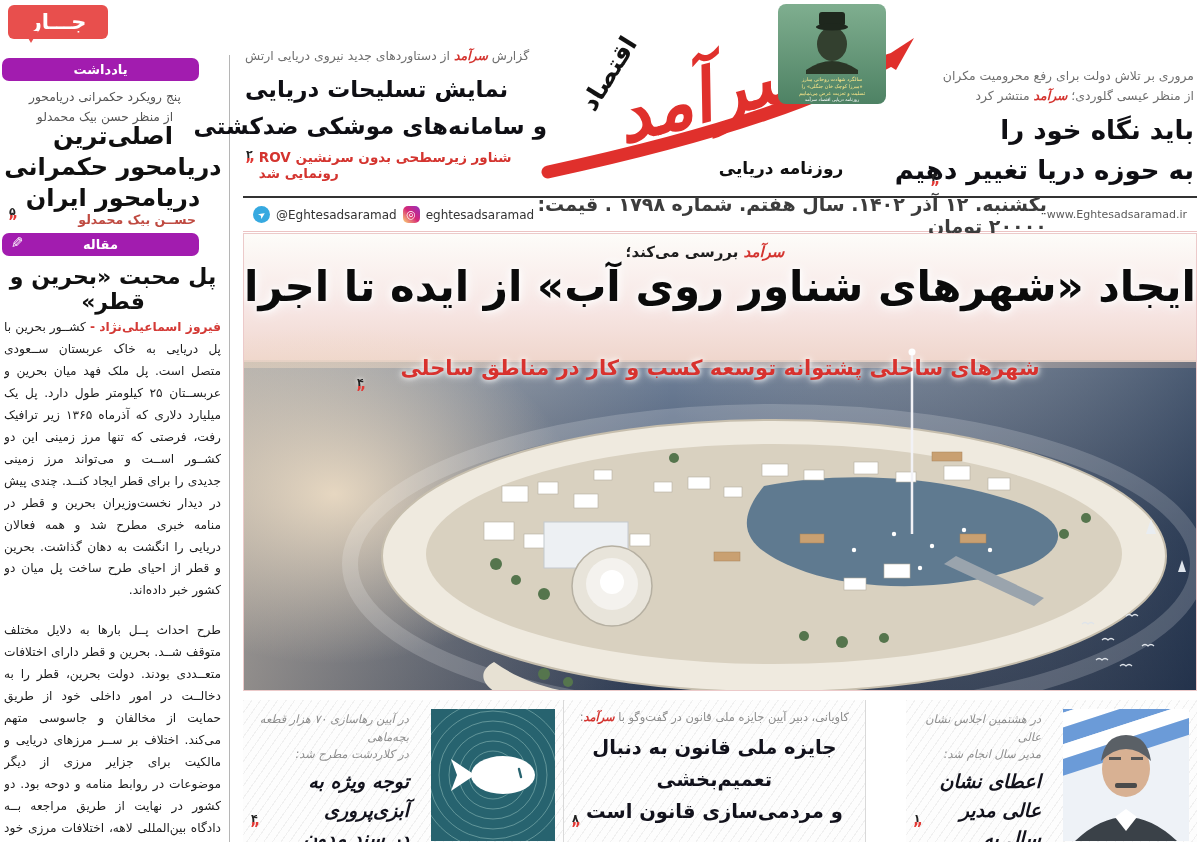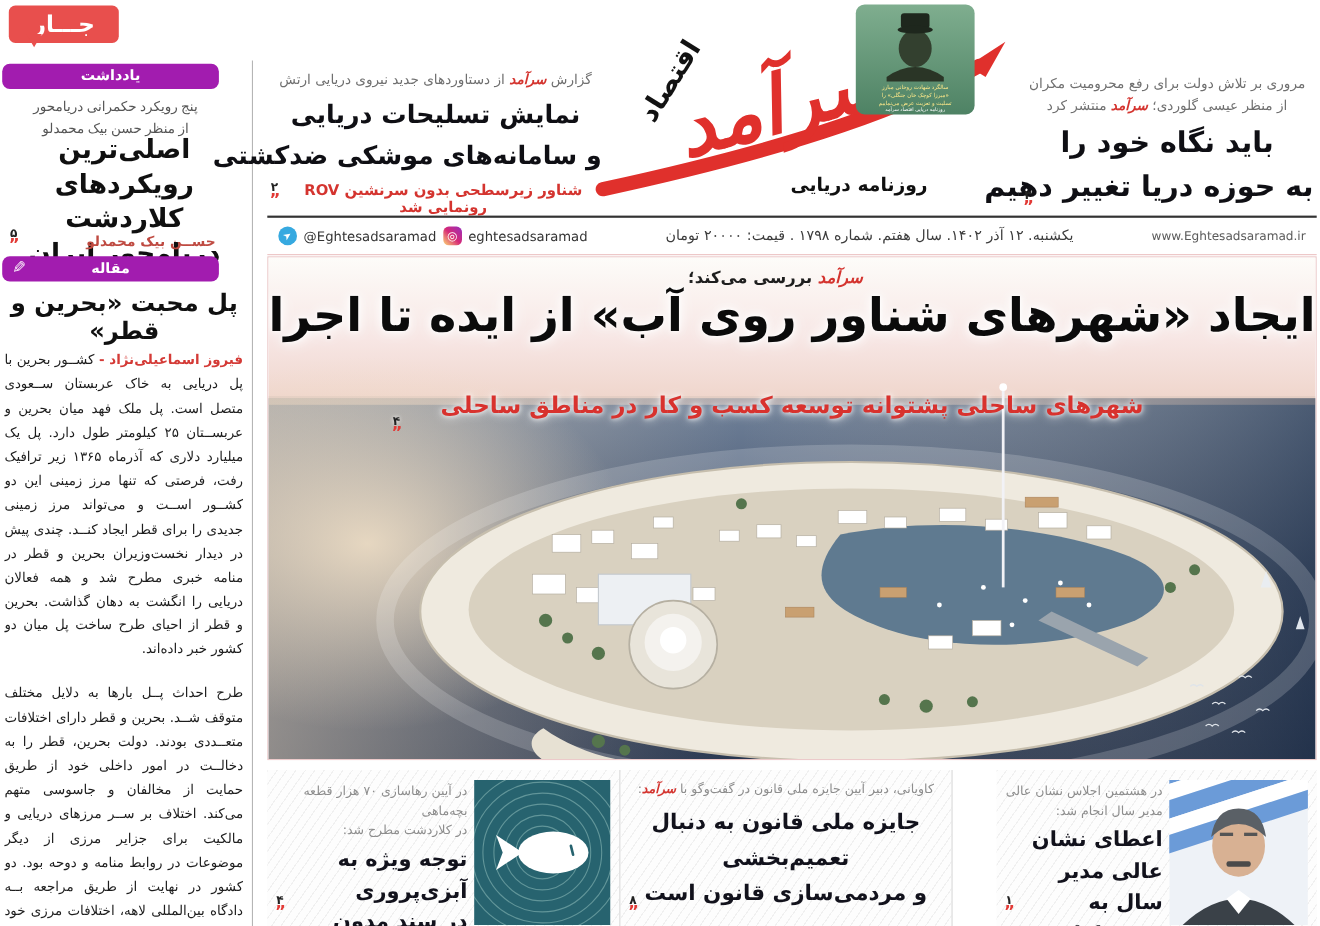--- a/index.html
+++ b/index.html
@@ -30,7 +30,7 @@
   
   .inline-logo{color:#d4342f;font-weight:bold;font-style:italic;}
   .kicker{font-size:12.4px;color:#6f6f6f;line-height:1.6;}
-  .tl-story{position:absolute;left:245px;top:62px;width:302px;text-align:center;}
+  .tl-story{position:absolute;left:245px;top:46px;width:302px;text-align:left;}
   .tl-title{font-size:23px;font-weight:900;color:#0f0f14;line-height:1.6;margin-top:5px;white-space:nowrap;}
   .tl-sub{margin-top:5px;display:flex;align-items:flex-start;justify-content:center;gap:5px;
        font-size:13.5px;font-weight:bold;color:#d4342f;}

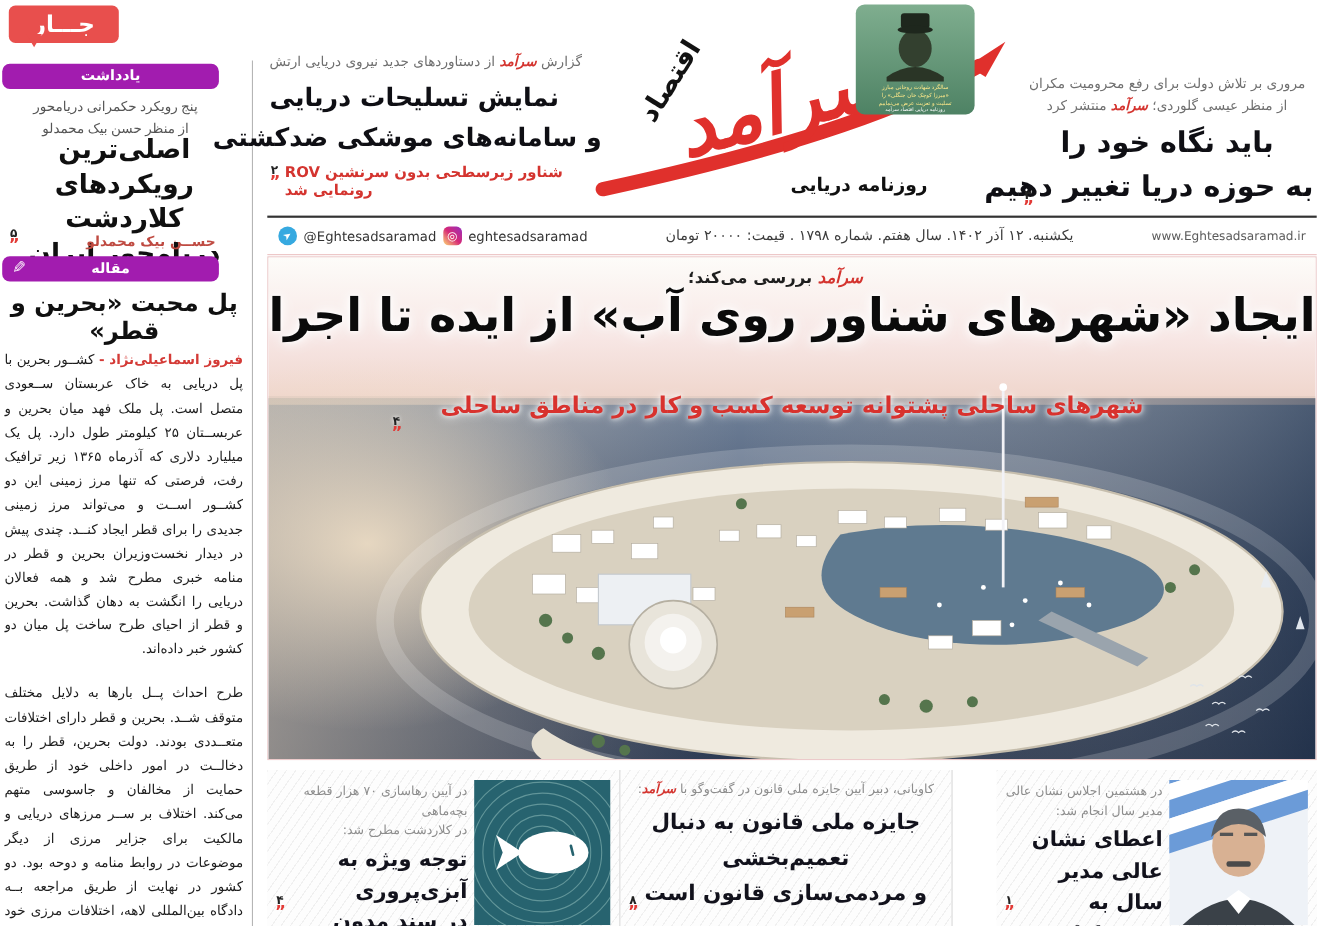--- a/index.html
+++ b/index.html
@@ -35,7 +35,7 @@
   .tl-sub{margin-top:5px;display:flex;align-items:flex-start;justify-content:center;gap:5px;
        font-size:13.5px;font-weight:bold;color:#d4342f;}
   .masthead{position:absolute;left:528px;top:0;width:402px;height:197px;}
-  .tr-story{position:absolute;left:928px;top:66px;width:266px;text-align:center;padding-bottom:20px;}
+  .tr-story{position:absolute;left:928px;top:66px;width:266px;text-align:right;padding-bottom:20px;}
   .tr-title{font-size:26px;font-weight:900;color:#0f0f14;line-height:1.55;margin-top:4px;white-space:nowrap;}
   .tr-pq{position:absolute;left:2px;top:106px;}
   

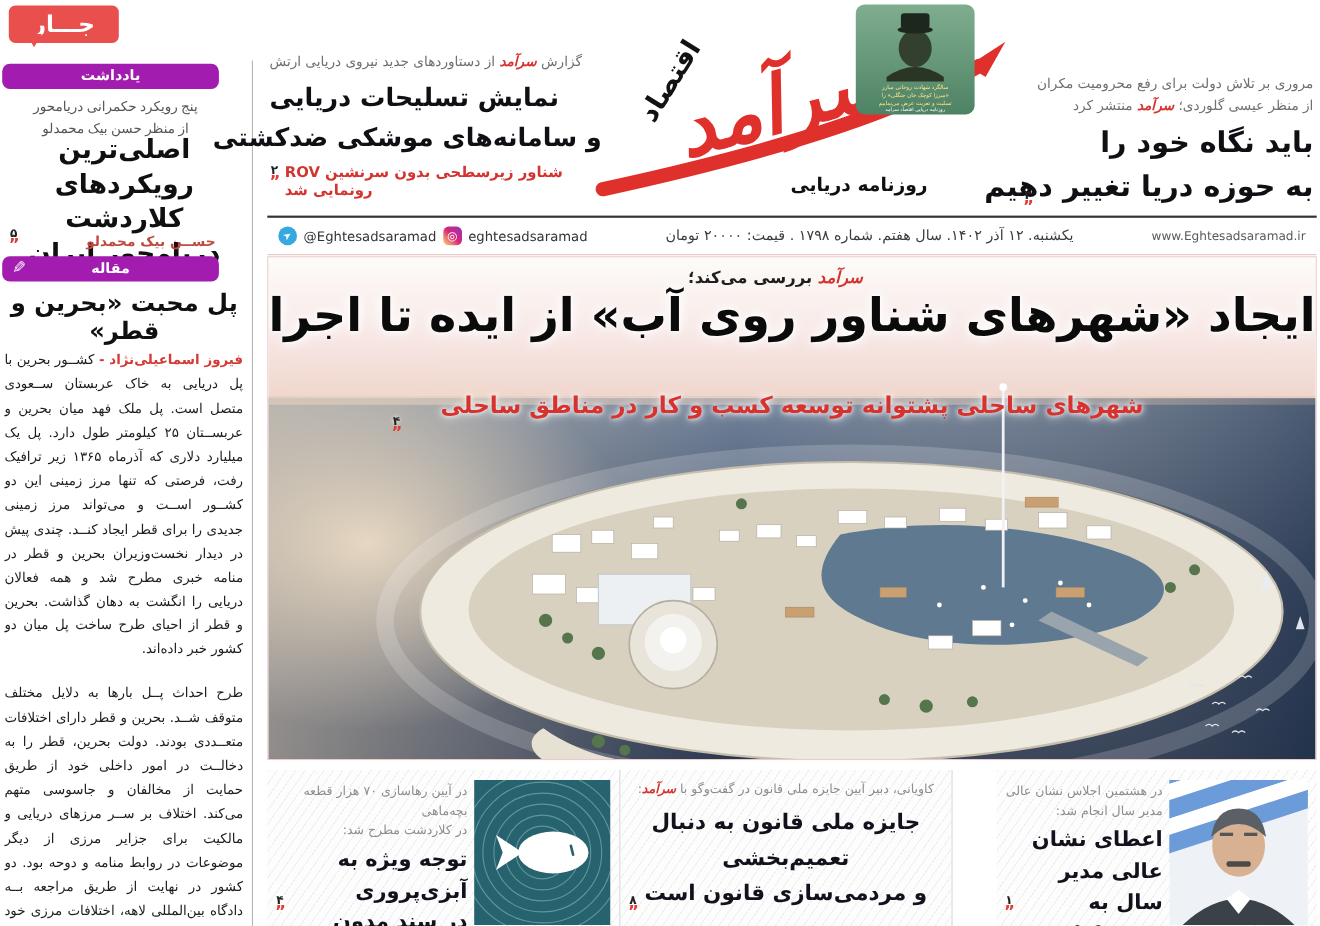--- a/index.html
+++ b/index.html
@@ -14,7 +14,7 @@
   .secbar{position:absolute;left:2px;width:197px;height:23px;background:#a21caf;border-radius:7px;color:#fff;
        font-size:13px;font-weight:bold;display:flex;align-items:center;justify-content:center;}
   .secbar .pencil{position:absolute;left:9px;top:1px;font-size:15px;transform:scaleX(-1);}
-  .note-kicker{position:absolute;top:88px;left:0;right:16px;text-align:center;font-size:12.3px;color:#555;line-height:1.6;font-family:Liberation Serif, serif;}
+  .note-kicker{position:absolute;top:88px;left:0;right:16px;text-align:center;font-size:12.3px;color:#555;line-height:1.6;}
   .note-title{position:absolute;top:121px;left:0;right:0;text-align:center;font-size:24px;font-weight:900;color:#101010;line-height:1.3;}
   .note-byline{position:absolute;top:212px;right:30px;font-size:12.5px;font-weight:bold;color:#bf4a41;}
   .pq{display:inline-flex;flex-direction:column;align-items:center;line-height:1;}

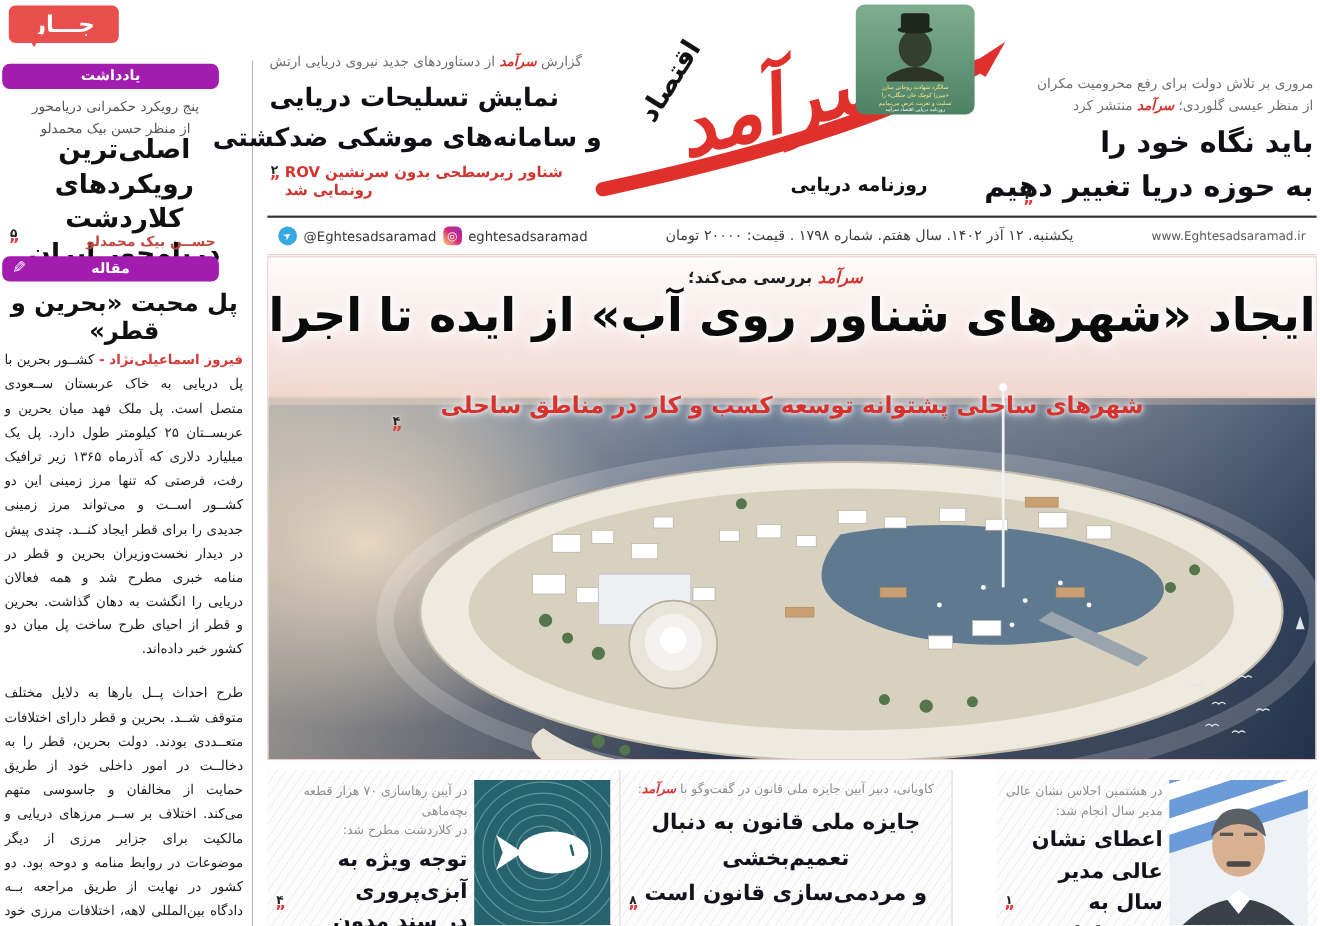--- a/index.html
+++ b/index.html
@@ -95,7 +95,7 @@
     </div>
     <h2 class="note-title" style="margin:0">
       <div>اصلی‌ترین</div>
-      <div>رویکردهای کلاردشت</div>
+      <div>دریامحور حکمرانی</div>
       <div>دریامحور ایران</div>
     </h2>
     <div class="note-byline">حســن بیک محمدلو</div>

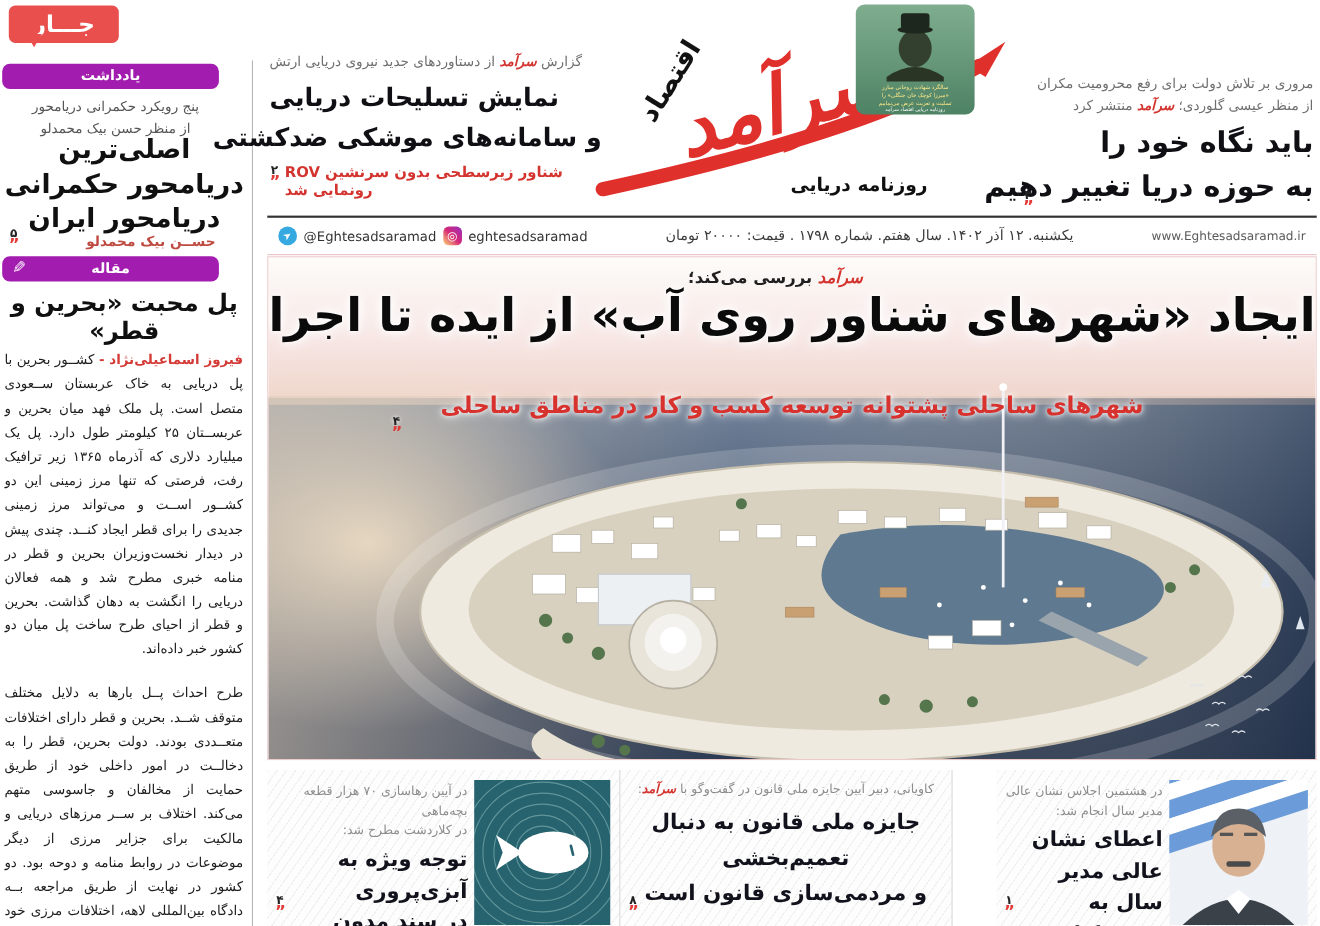--- a/index.html
+++ b/index.html
@@ -43,7 +43,7 @@
        border-top:2px solid #333;border-bottom:1px solid #ecc3c3;display:flex;align-items:center;
        justify-content:space-between;padding:0 10px;background:#fff;}
   .website{direction:ltr;font-size:11px;color:#5a5a5a;}
-  .dateline{font-size:13px;font-weight:normal;color:#3c3c3c;}
+  .dateline{font-size:19px;font-weight:bold;color:#3c3c3c;}
   .social{display:flex;align-items:center;gap:6px;direction:ltr;font-size:12px;color:#333;}
   .tg{width:17px;height:17px;border-radius:50%;background:#36a9e0;color:#fff;display:flex;align-items:center;
       justify-content:center;font-size:9px;}

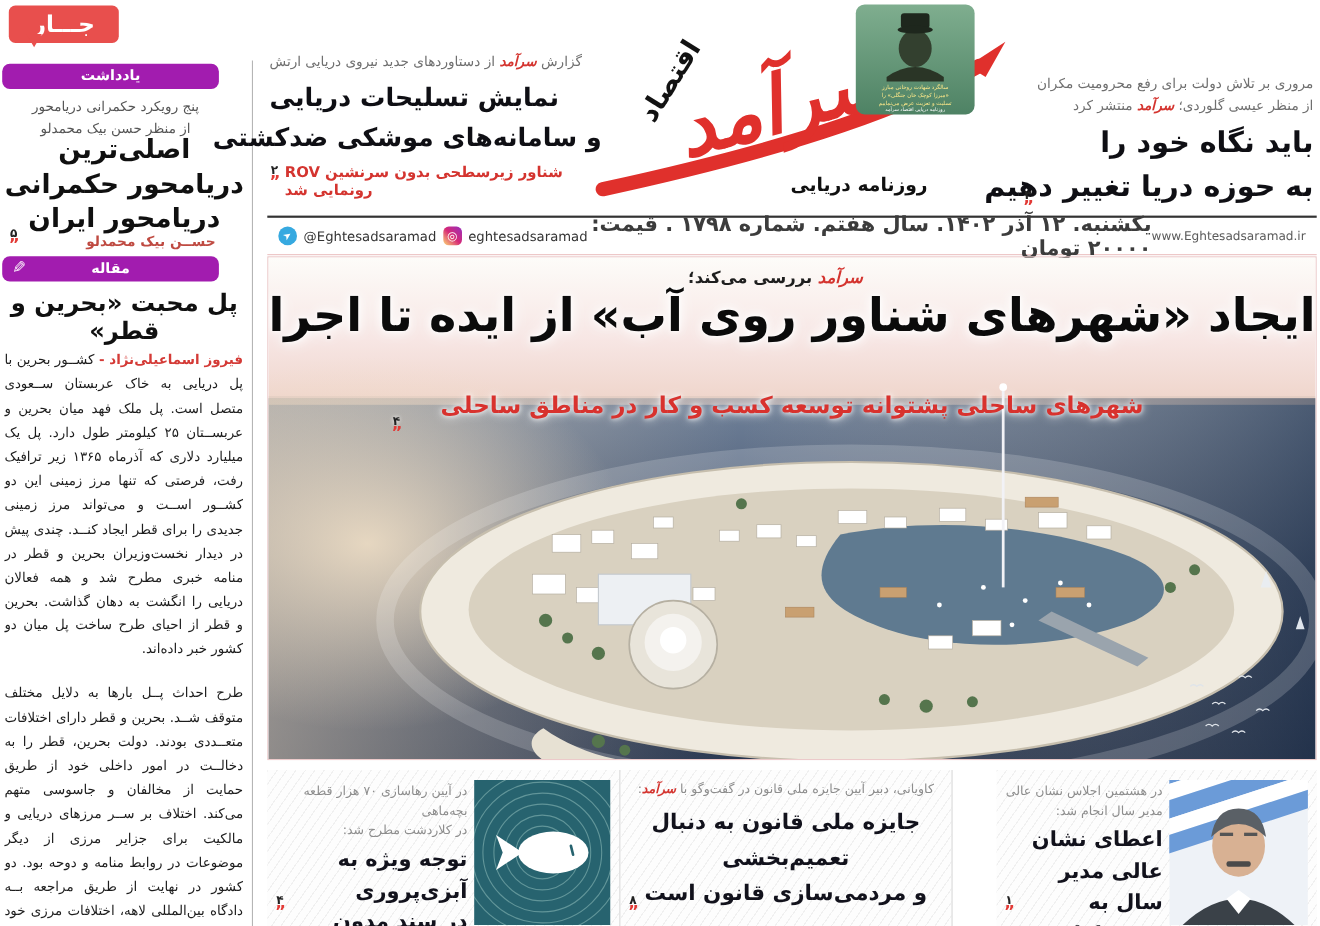--- a/index.html
+++ b/index.html
@@ -68,7 +68,7 @@
        background-image:repeating-linear-gradient(125deg,rgba(0,0,0,.05) 0 1px,transparent 1px 7px);overflow:hidden;}
   .teaser + .teaser{border-right:1px solid #d9d9d9;}
   .t-award{width:304px;margin-left:40px;}.t-law{width:315px;text-align:center;}.t-fish{width:335px;}
-  .t-flex{display:flex;gap:6px;height:100%;}
+  .t-flex{display:flex;gap:22px;height:100%;font-style:italic;}
   .t-kicker{font-size:11.4px;color:#8d8d8d;line-height:1.55;}
   .t-title{font-size:19px;font-weight:900;color:#12121c;line-height:1.5;margin-top:3px;}
   .t-law .t-title{font-size:19.5px;line-height:1.65;margin-top:5px;}

